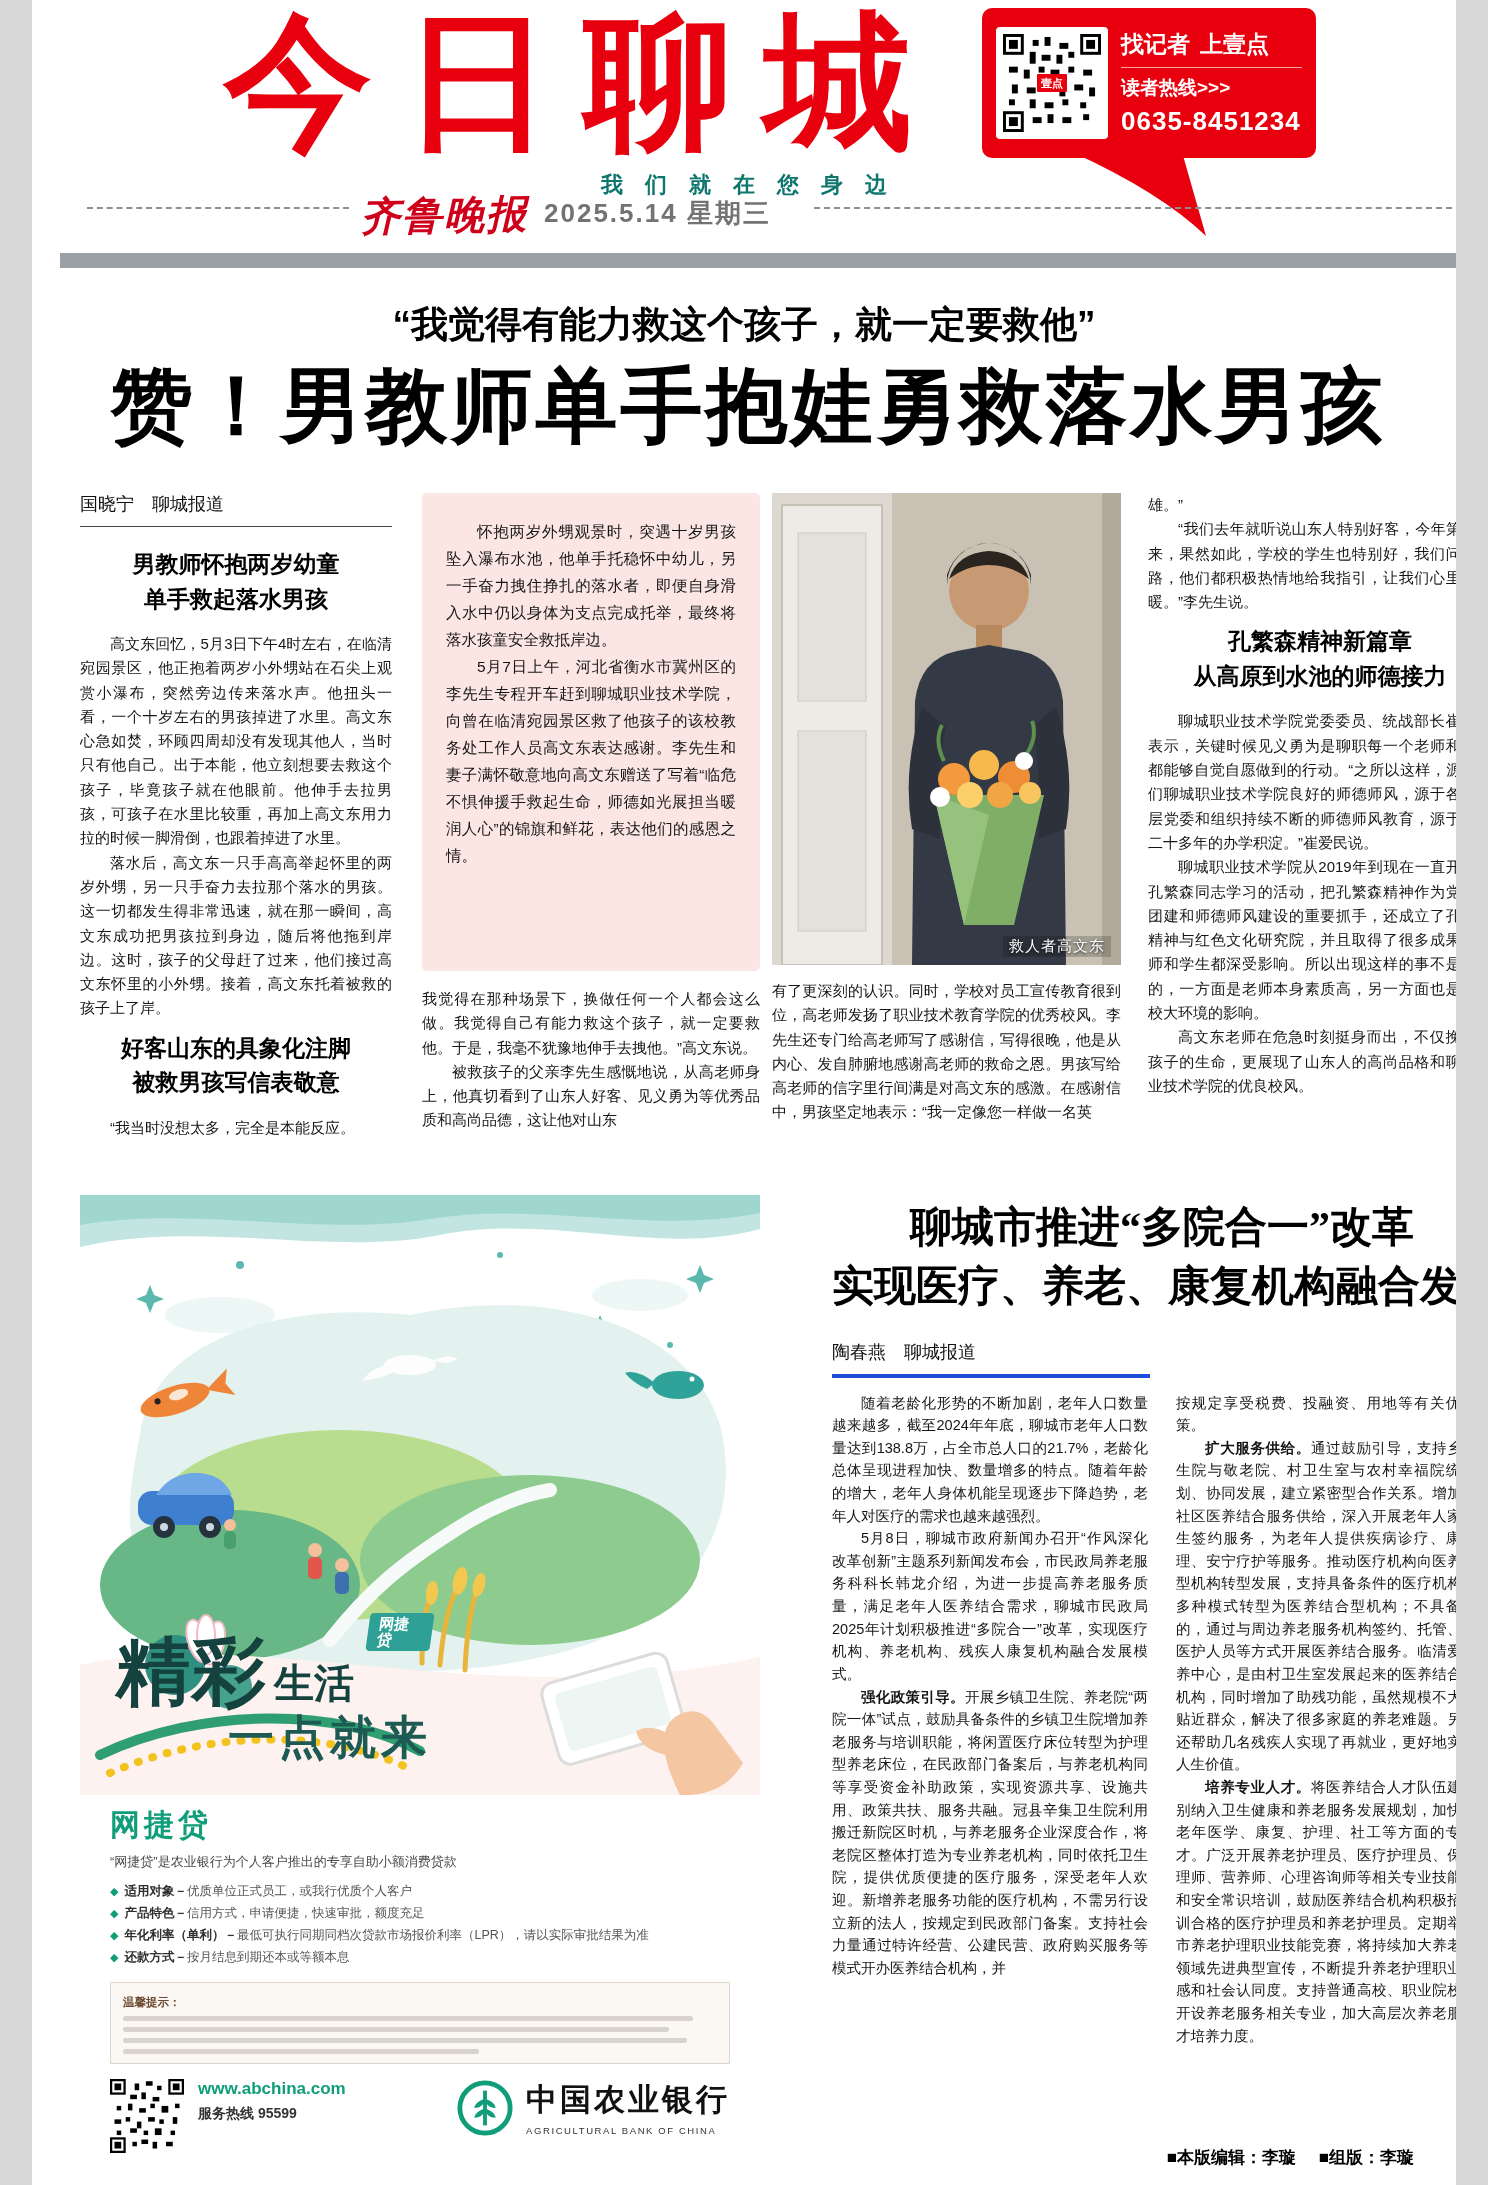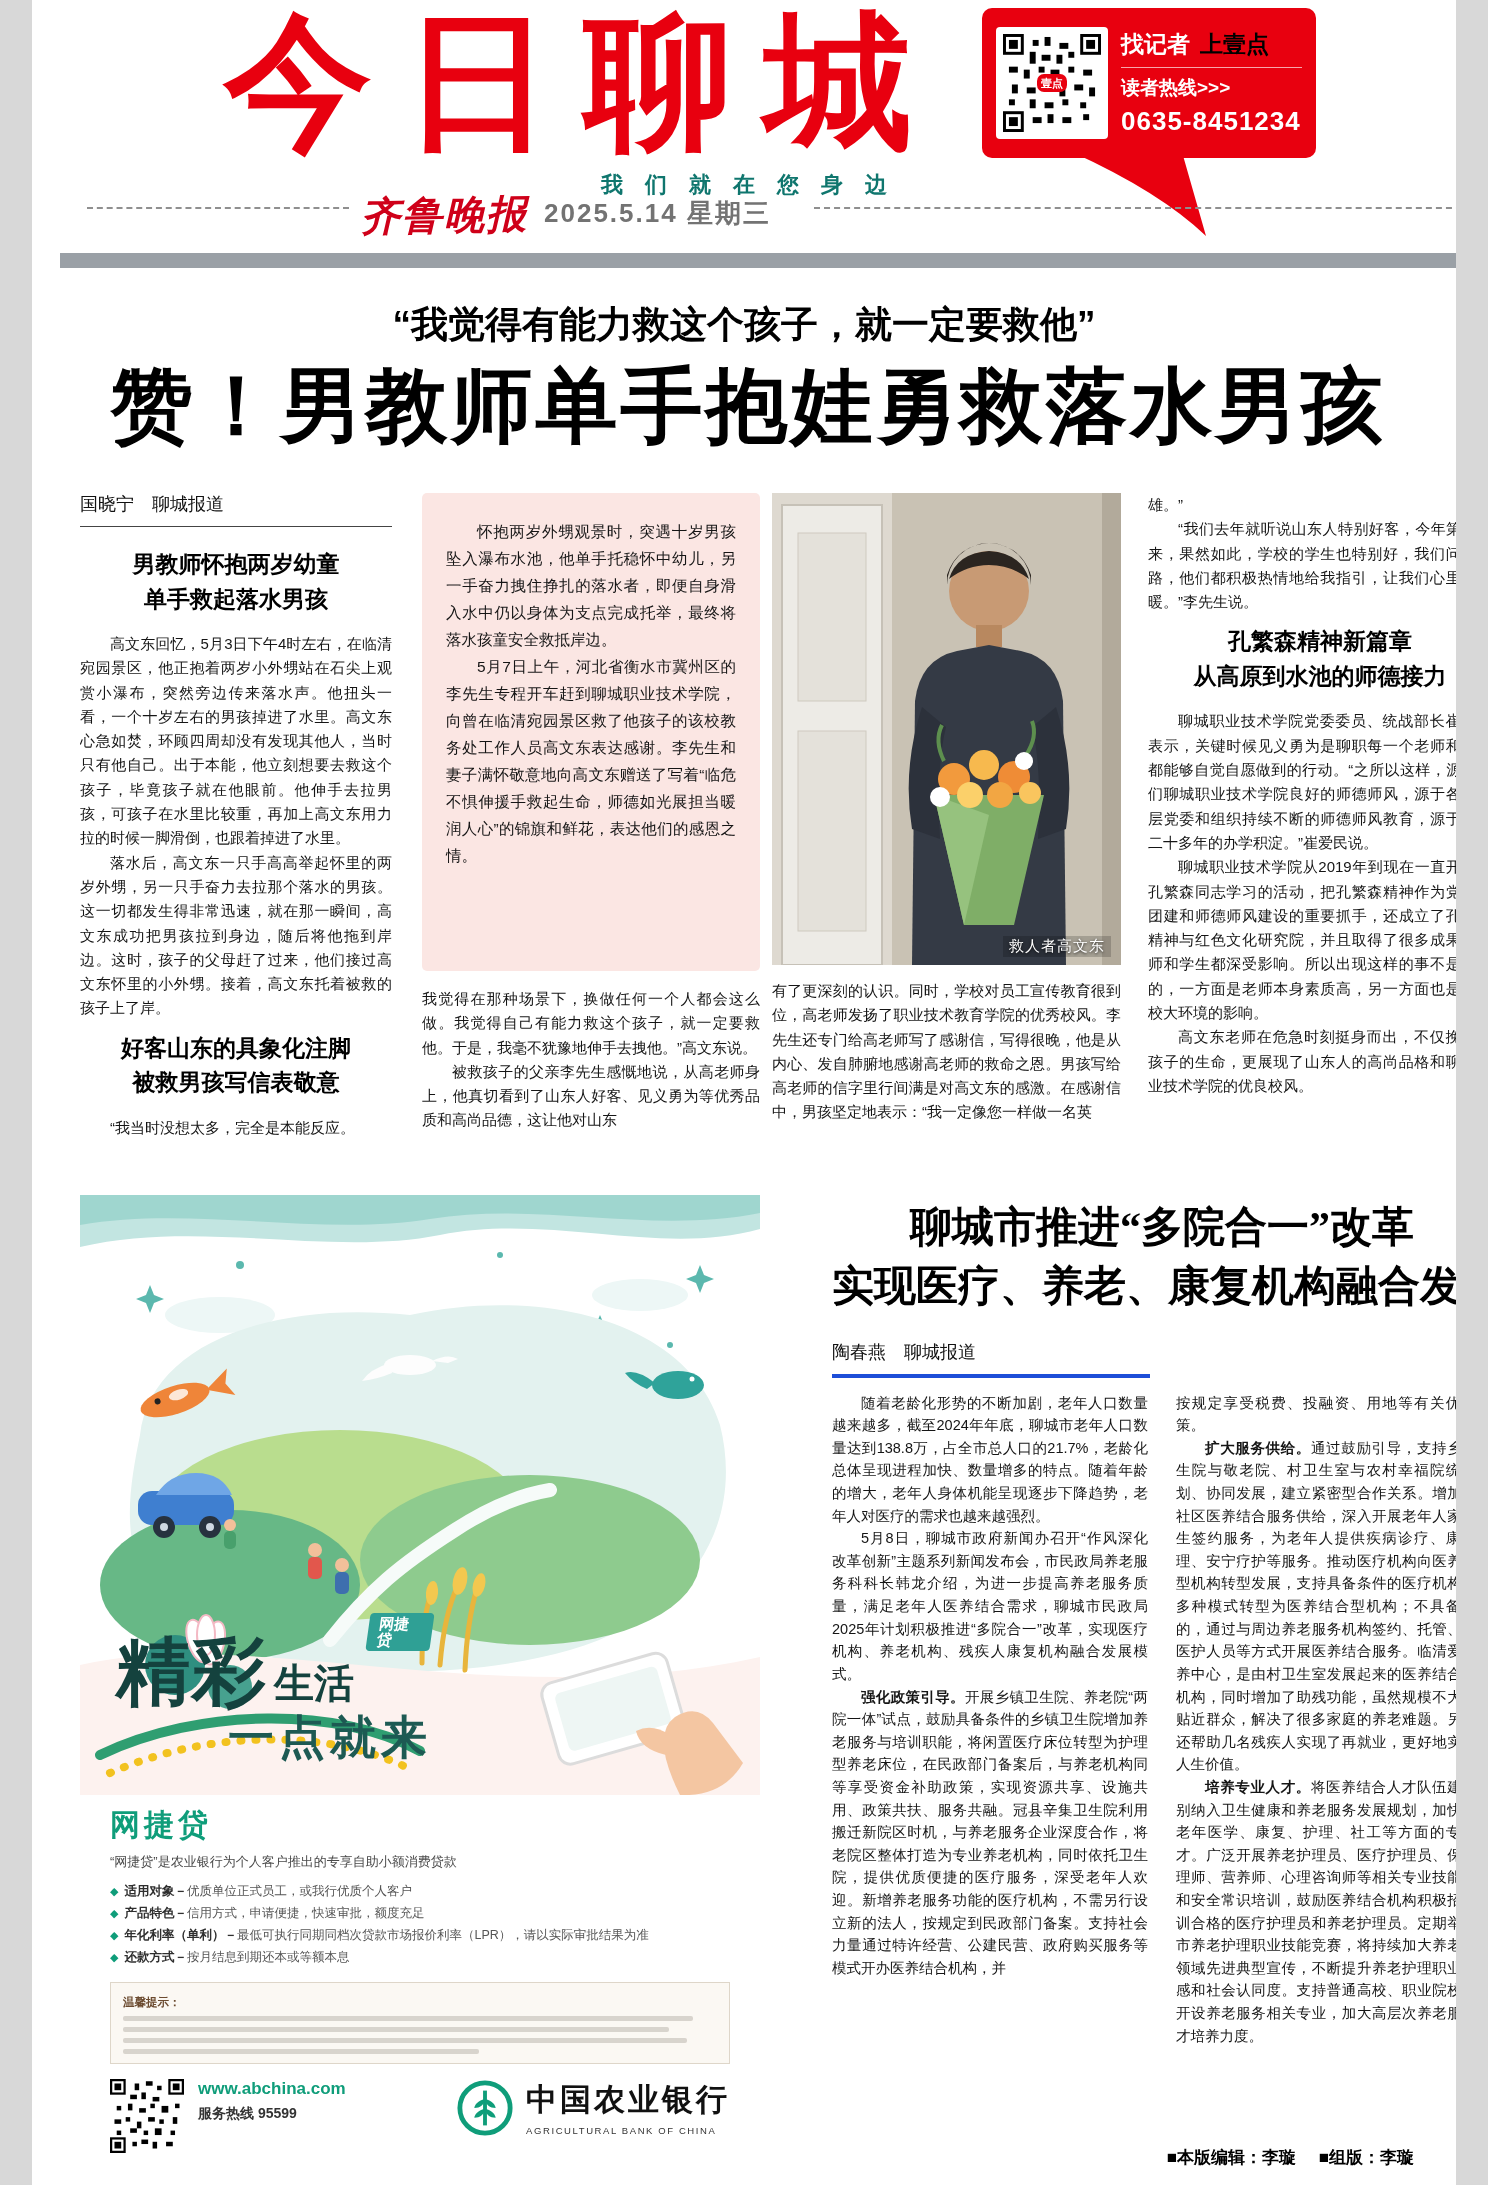--- a/index.html
+++ b/index.html
@@ -17,7 +17,7 @@
             color:#fff;font-size:11px;font-weight:700;padding:3px 4px;border-radius:7px;line-height:1.1;text-align:center}
   .bubble-txt{color:#fff;flex:1;min-width:0}
   .b-row1{font-size:23px;font-weight:800;display:flex;gap:10px;align-items:flex-start;white-space:nowrap}
-  .b-yellow{color:#000000}
+  .b-yellow{color:#ffffff}
   .b-sep{border-top:1px solid rgba(255,255,255,.65);margin:7px 0 7px}
   .b-row2{font-size:19px;font-weight:600;white-space:nowrap}
   .b-row3{font-size:26px;font-weight:800;letter-spacing:1px;margin-top:5px;white-space:nowrap}

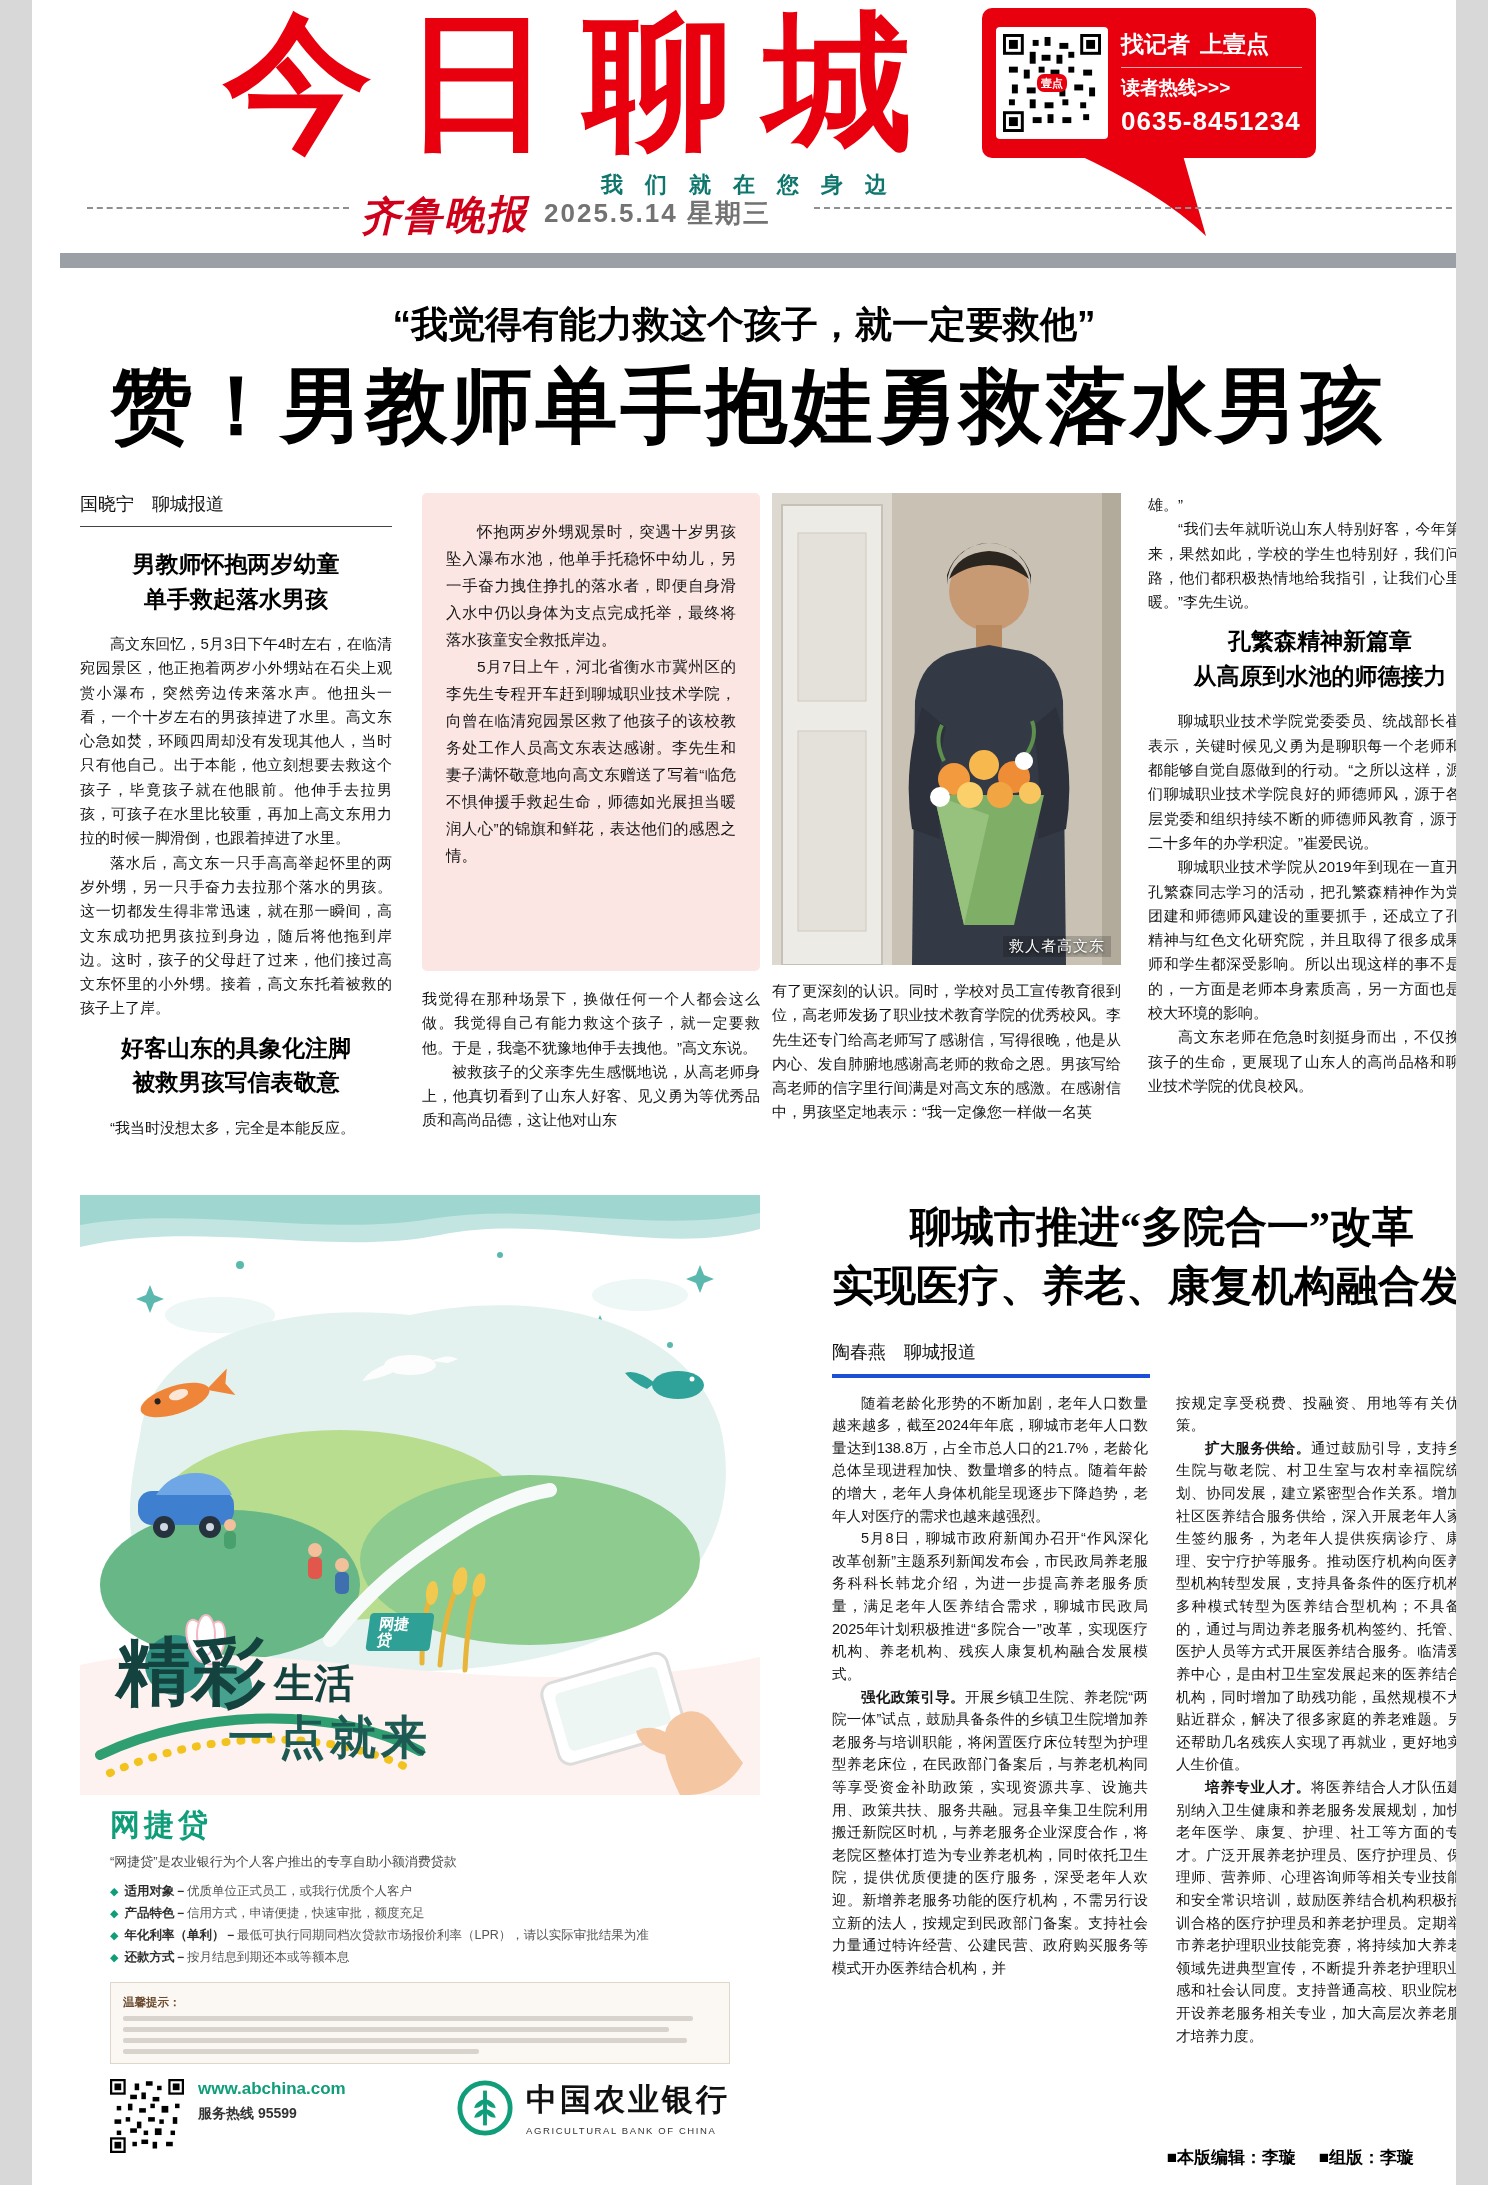--- a/index.html
+++ b/index.html
@@ -14,7 +14,7 @@
   .qrbox{position:relative;width:112px;height:112px;background:#fff;border-radius:4px;padding:7px;flex:none}
   .qrbox svg{width:100%;height:100%;display:block}
   .qr-badge{position:absolute;left:50%;top:50%;transform:translate(-50%,-50%);background:#e8000f;
-            color:#fff;font-size:11px;font-weight:700;padding:3px 4px;border-radius:7px;line-height:1.1;text-align:center}
+            color:#fff;font-size:11px;font-weight:700;padding:3px 4px;border-radius:1px;line-height:1.1;text-align:center}
   .bubble-txt{color:#fff;flex:1;min-width:0}
   .b-row1{font-size:23px;font-weight:800;display:flex;gap:10px;align-items:flex-start;white-space:nowrap}
   .b-yellow{color:#ffffff}

